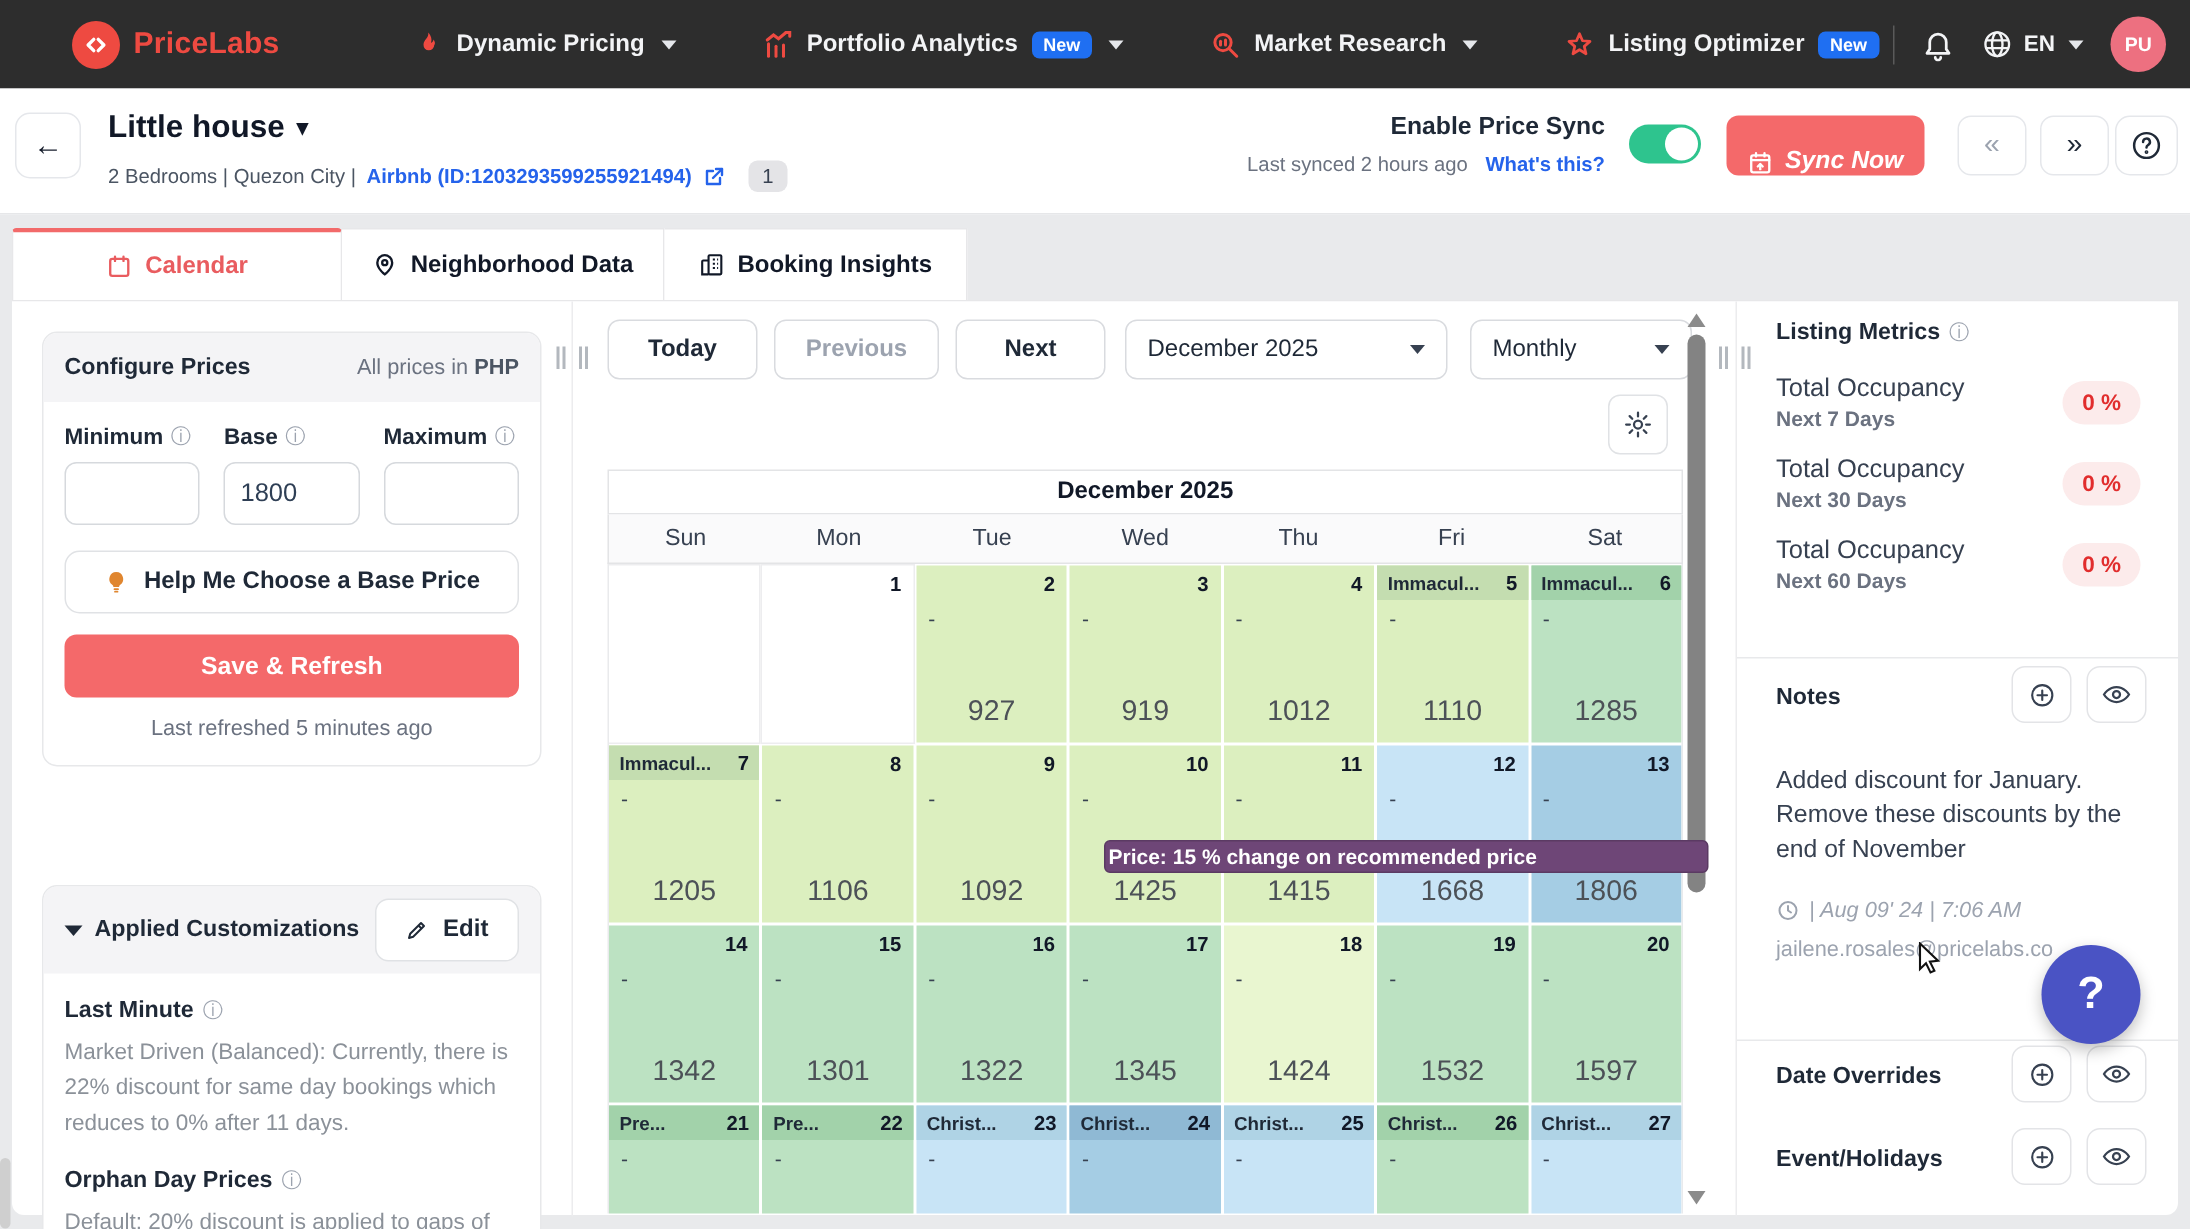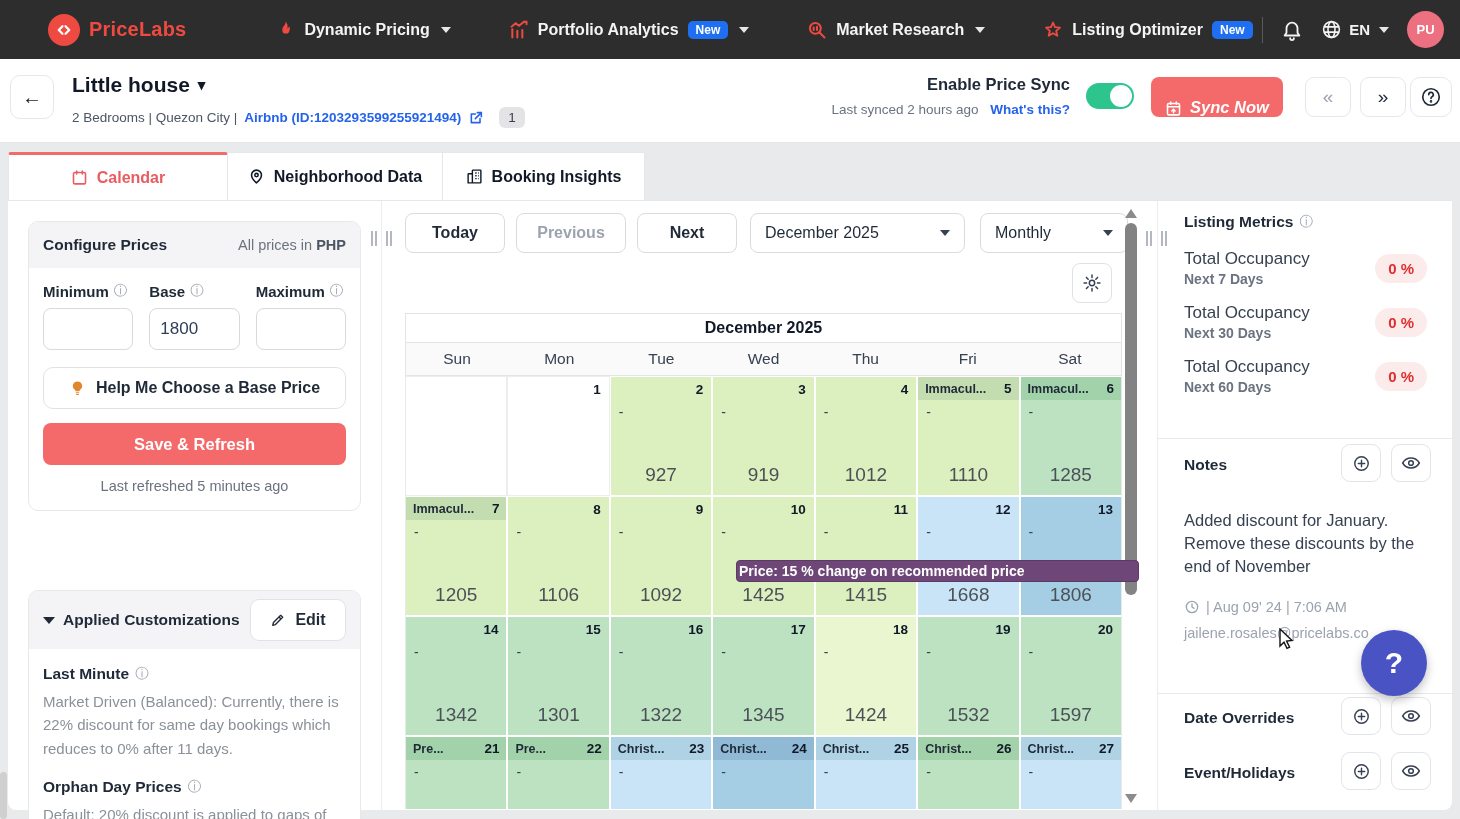--- a/index.html
+++ b/index.html
@@ -175,7 +175,7 @@
               display:flex; align-items:center; justify-content:center; color:#374151; cursor:pointer; }
   .rp-btns { position:absolute; display:flex; gap:10px; }
   .note-text { position:absolute; left:26px; top:308px; width:244px; font-size:16.5px; color:#374151; line-height:1.4; }
-  .note-meta { position:absolute; left:26px; top:398px; font-size:14.5px; color:#9ca3af; display:flex; gap:6px; align-items:flex-start; }
+  .note-meta { position:absolute; left:26px; top:398px; font-size:14.5px; color:#9ca3af; display:flex; gap:6px; align-items:flex-start;font-style:italic; }
   .note-email { position:absolute; left:26px; top:424px; font-size:14.5px; color:#9ca3af; }
 
   .help-circle { position:absolute; left:1361px; top:630px; width:66px; height:66px; border-radius:50%;

